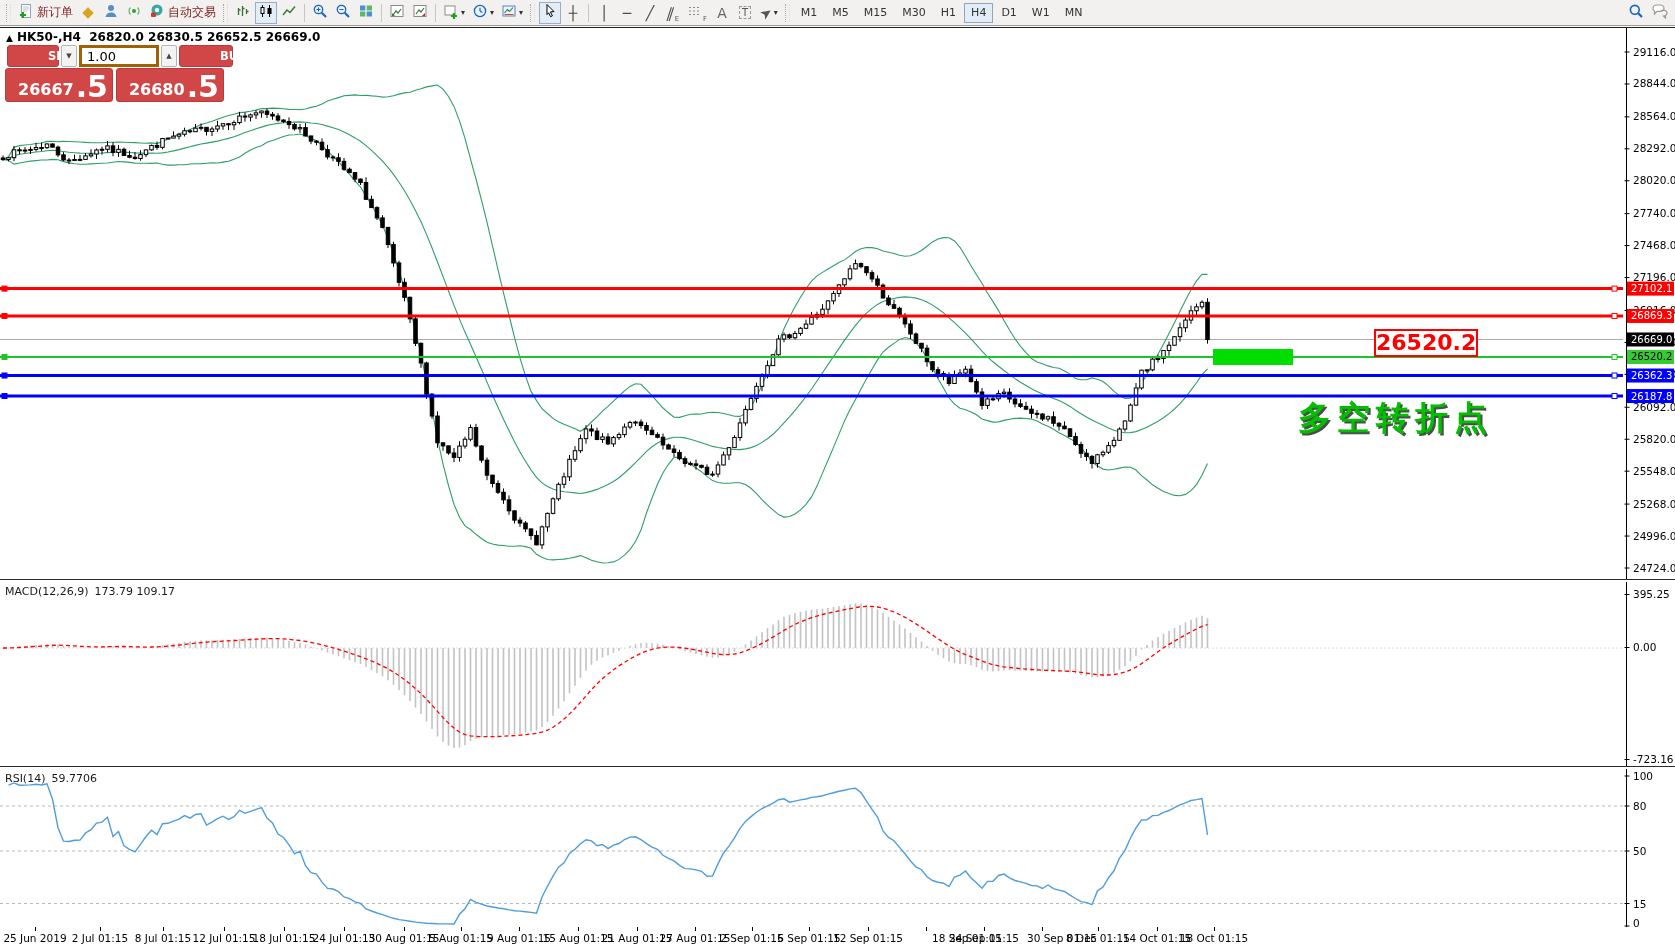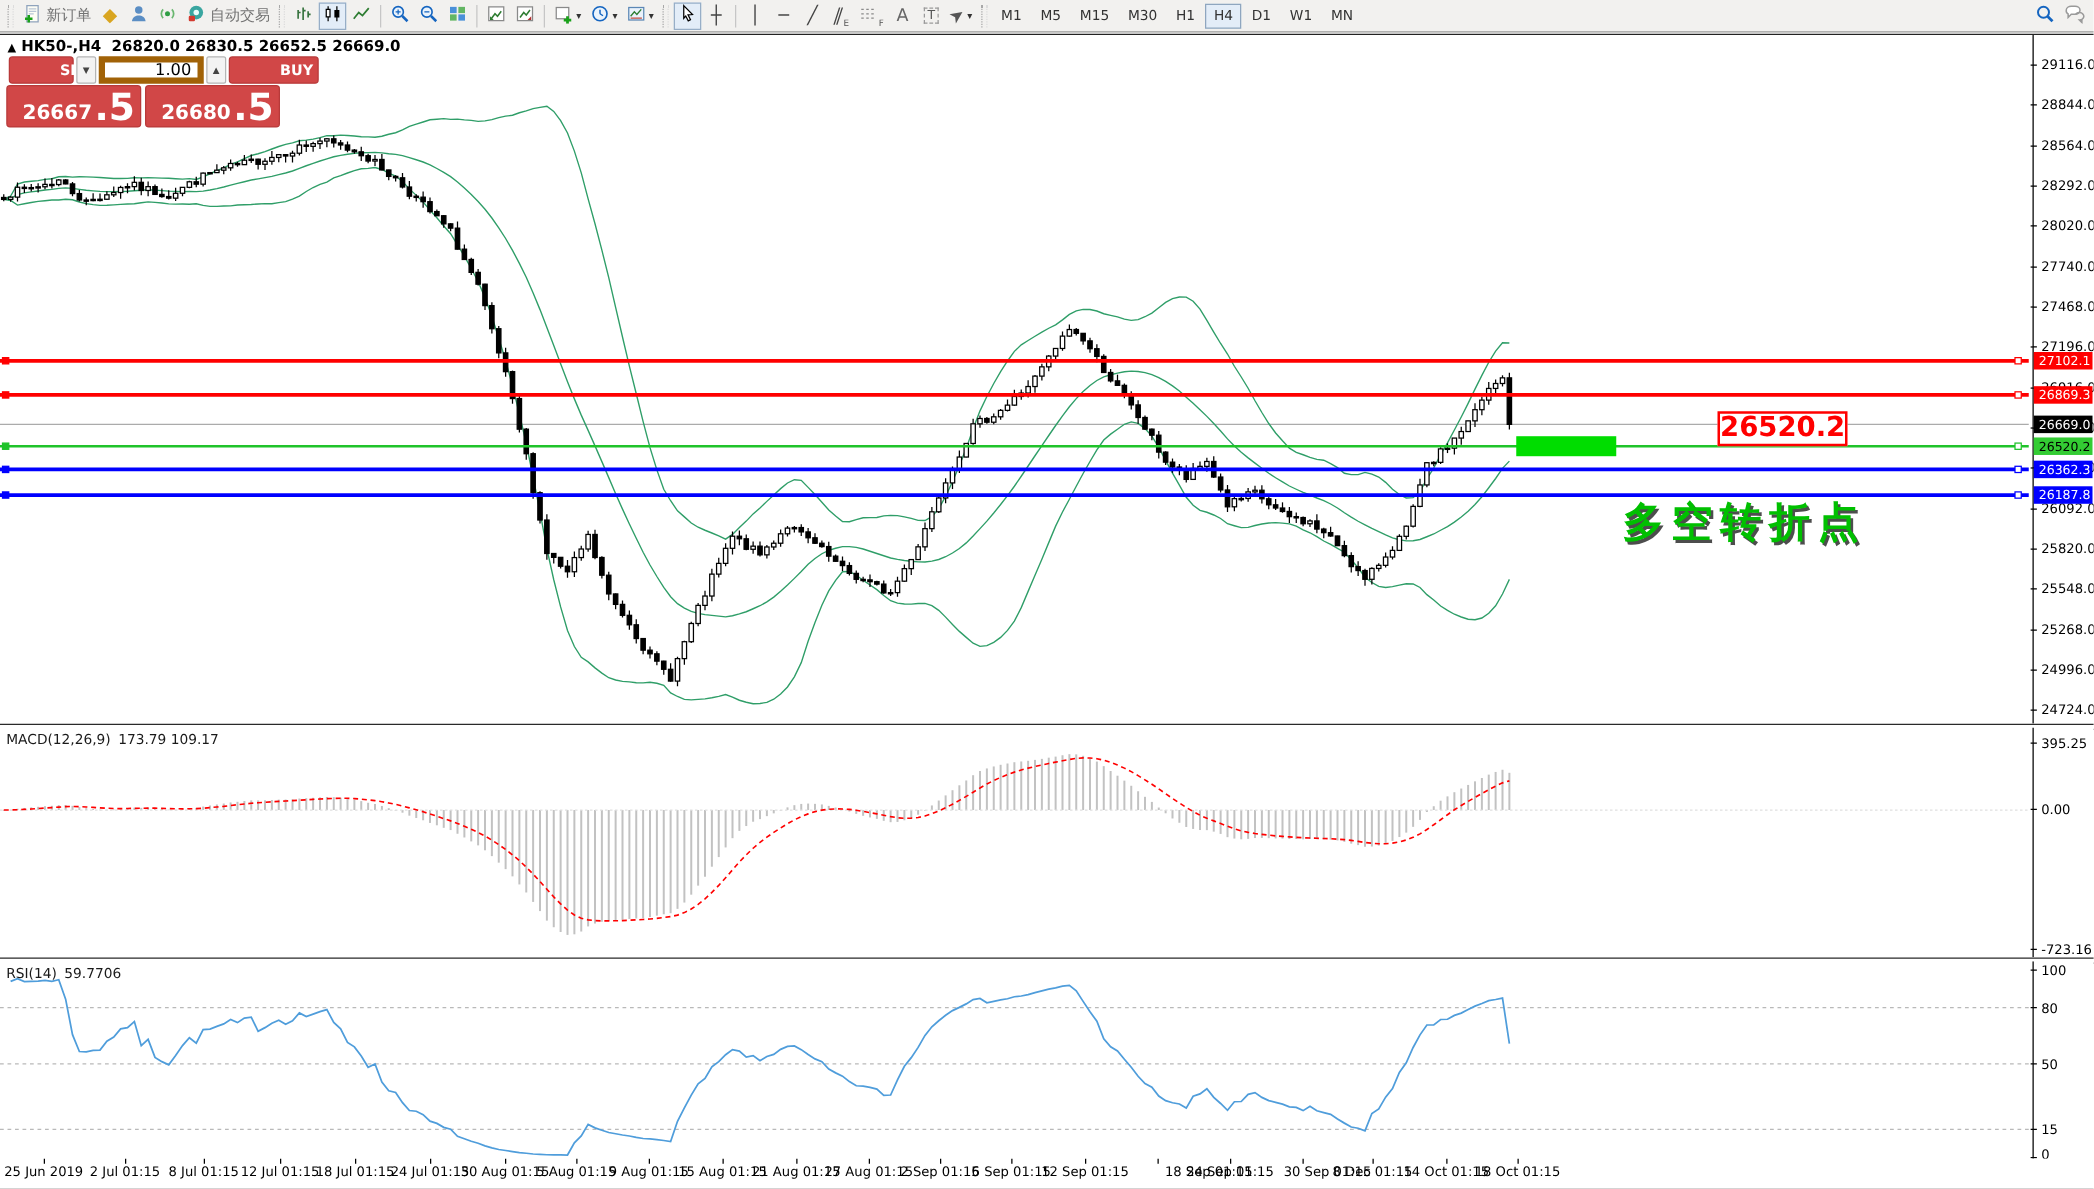--- a/index.html
+++ b/index.html
@@ -13,7 +13,7 @@
       display:flex;align-items:center;justify-content:center;font-size:13px;color:#444;
       padding:0 2px;font-family:inherit;cursor:default;}
   .tb.active{border:1px solid #97aec7;background:#e3edf8;}
-  .tb .lbl{font-size:12px;margin-left:3px;color:#737373;white-space:nowrap;}
+  .tb .lbl{font-size:12px;margin-left:3px;color:#7f1d1d;white-space:nowrap;}
   .tb .dd{font-size:8px;margin-left:2px;color:#333;}
   .sep{width:1px;height:18px;background:#c6c6c6;margin:0 3px;}
   .grip{width:3px;height:18px;border-left:1px dotted #a8a8a8;border-right:1px dotted #dcdcdc;margin:0 3px;}

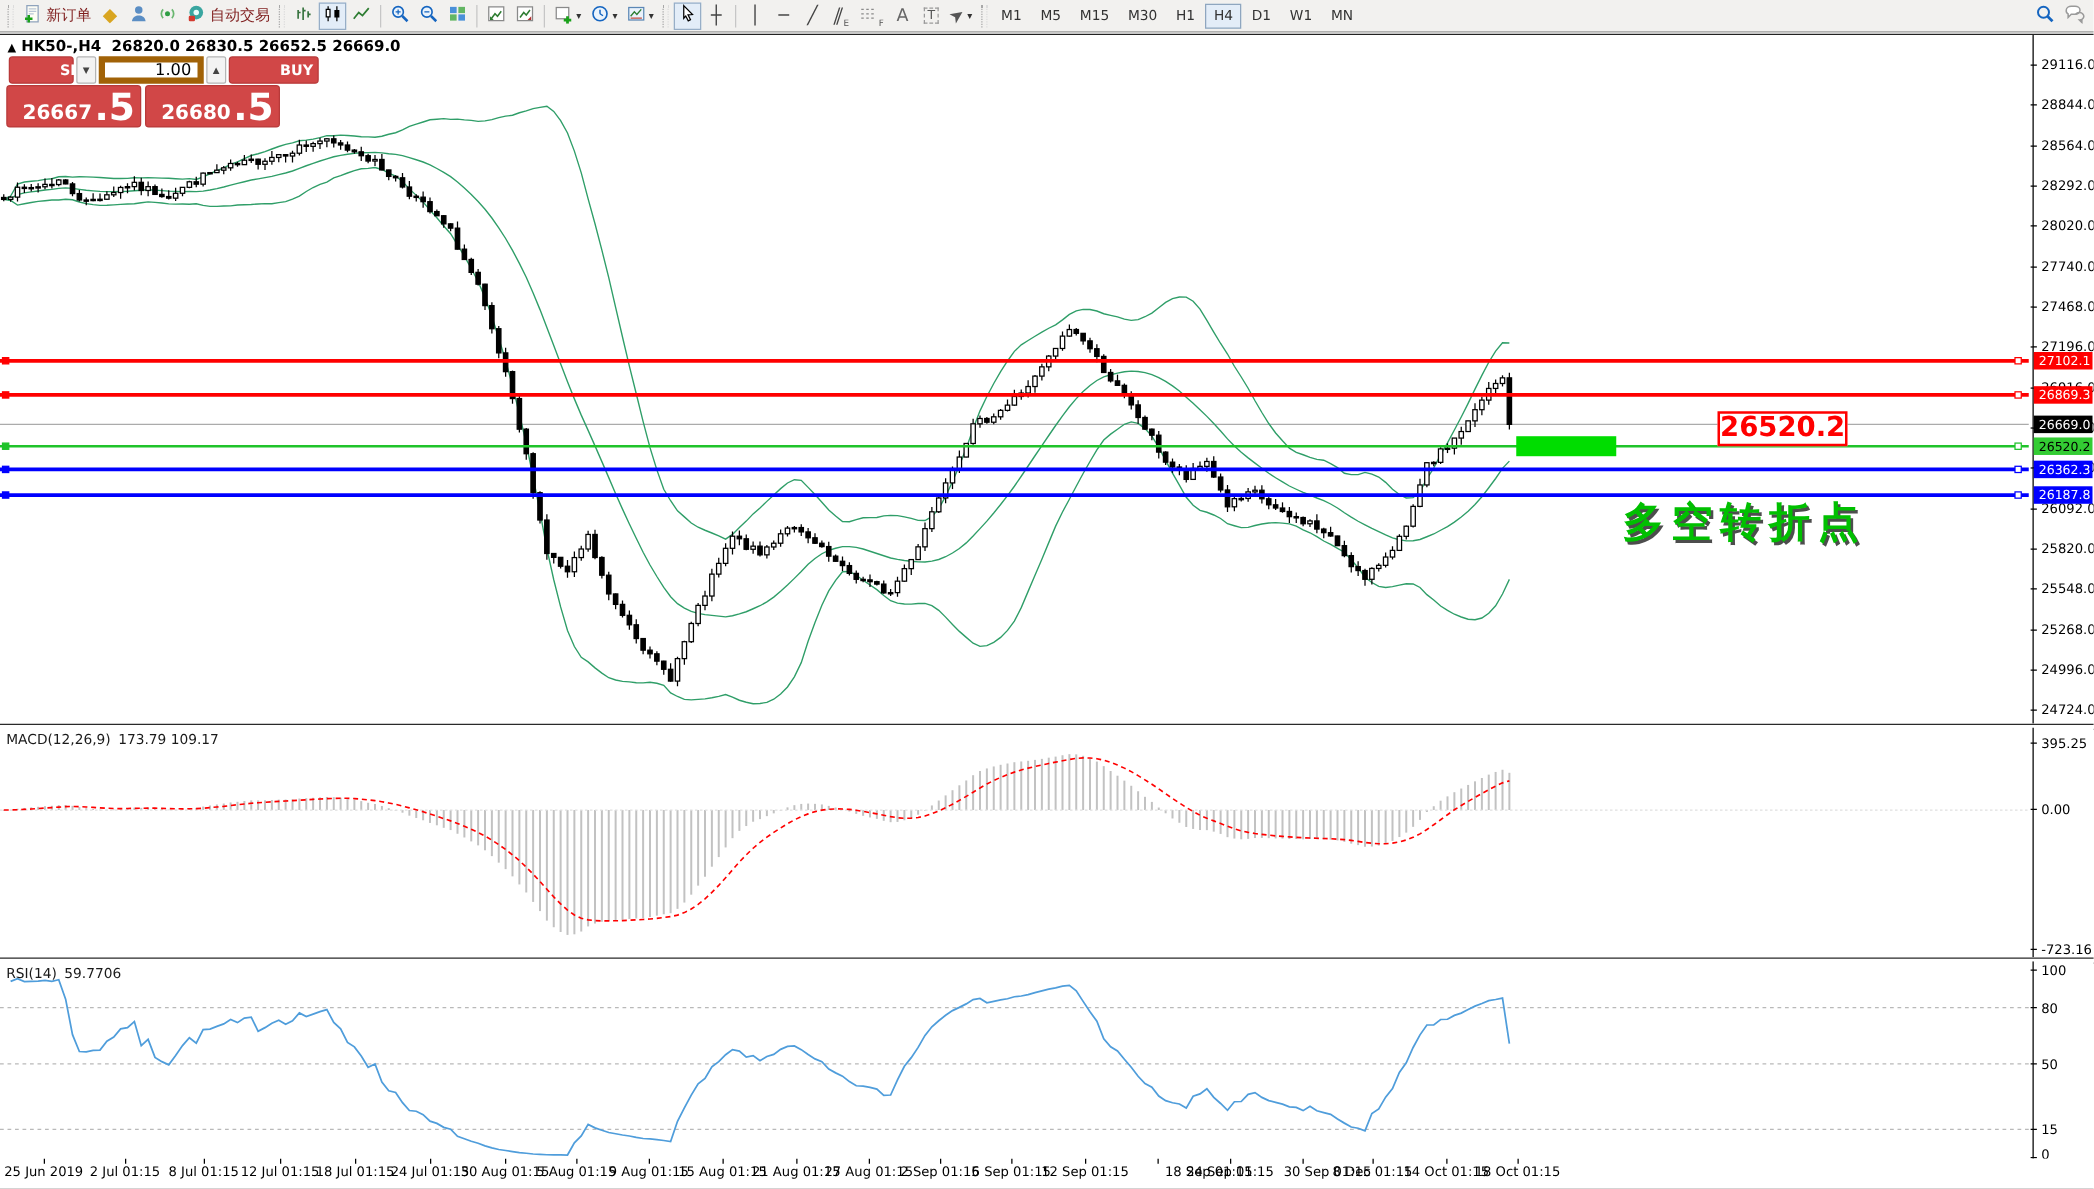--- a/index.html
+++ b/index.html
@@ -50,7 +50,7 @@
   .tp-sell{width:52px;} .tp-buy{width:72px;}
   .tp-spin{width:16px;background:#f3f3f3;border:1px solid #b5b5b5;font-size:7px;color:#444;
            border-radius:2px;padding:0;font-family:inherit;}
-  .tp-vol{width:64px;text-align:right;font-size:13px;border:5px solid #a16207;padding:0 5px;font-family:inherit;}
+  .tp-vol{width:64px;text-align:left;font-size:13px;border:3px solid #a16207;padding:0 5px;font-family:inherit;}
   .tp-prices{position:absolute;top:23px;left:0;width:218px;height:34px;display:flex;gap:3px;}
   .tp-price{flex:1;background:#d14747;border:1px solid #b83a3a;border-radius:3px;color:#fff;
             display:flex;align-items:flex-end;justify-content:flex-start;

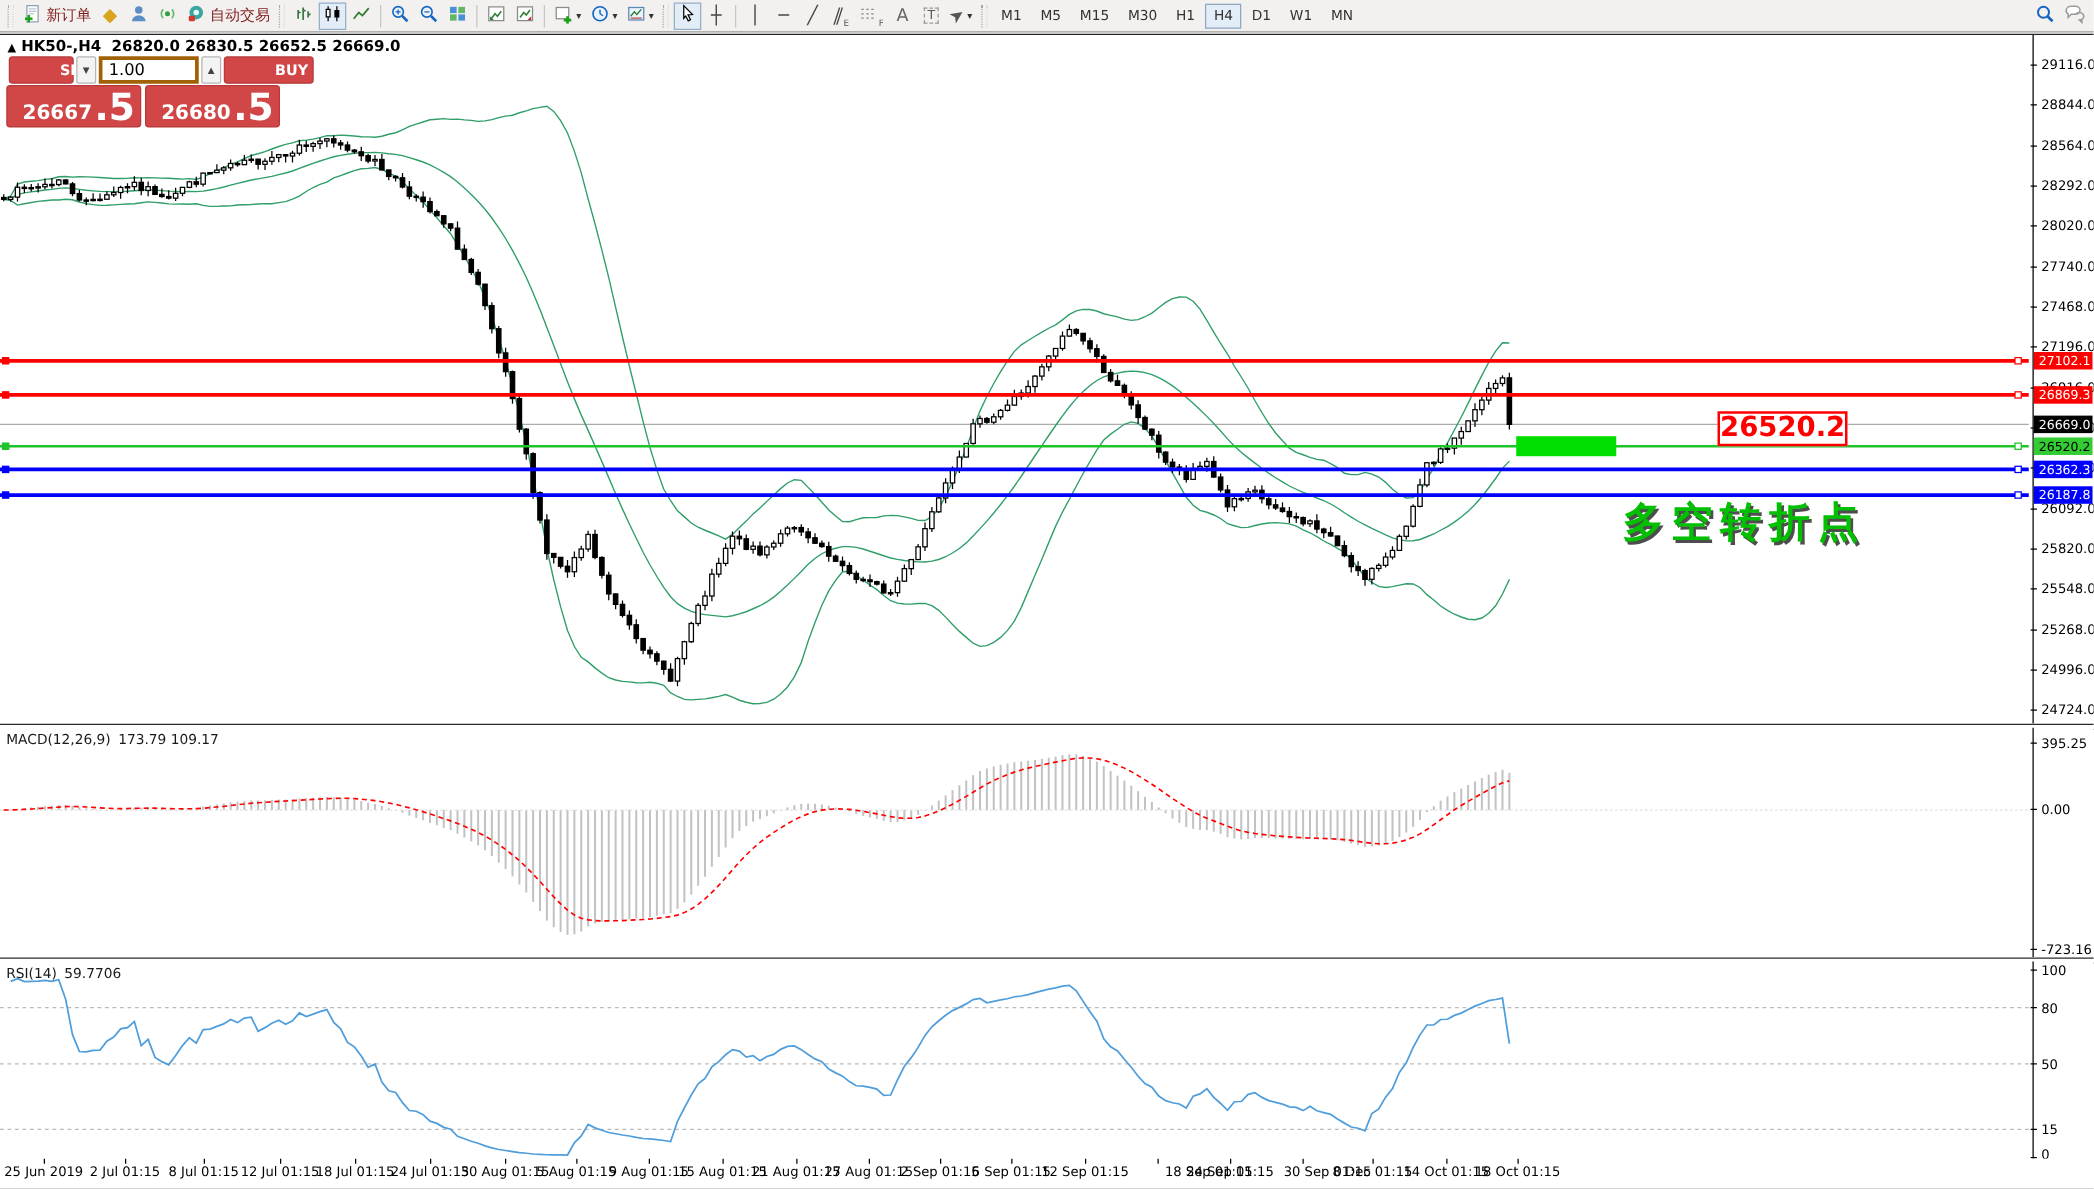--- a/index.html
+++ b/index.html
@@ -47,7 +47,7 @@
   .tp-row{position:absolute;left:2px;top:0;height:22px;display:flex;gap:2px;}
   .tp-btn{background:#d14747;border:1px solid #b83a3a;color:#fff;font-size:11.5px;font-weight:bold;
           border-radius:3px;font-family:inherit;padding-left:40px;}
-  .tp-sell{width:52px;} .tp-buy{width:72px;}
+  .tp-sell{width:52px;} .tp-buy{width:54px;}
   .tp-spin{width:16px;background:#f3f3f3;border:1px solid #b5b5b5;font-size:7px;color:#444;
            border-radius:2px;padding:0;font-family:inherit;}
   .tp-vol{width:64px;text-align:left;font-size:13px;border:3px solid #a16207;padding:0 5px;font-family:inherit;}

